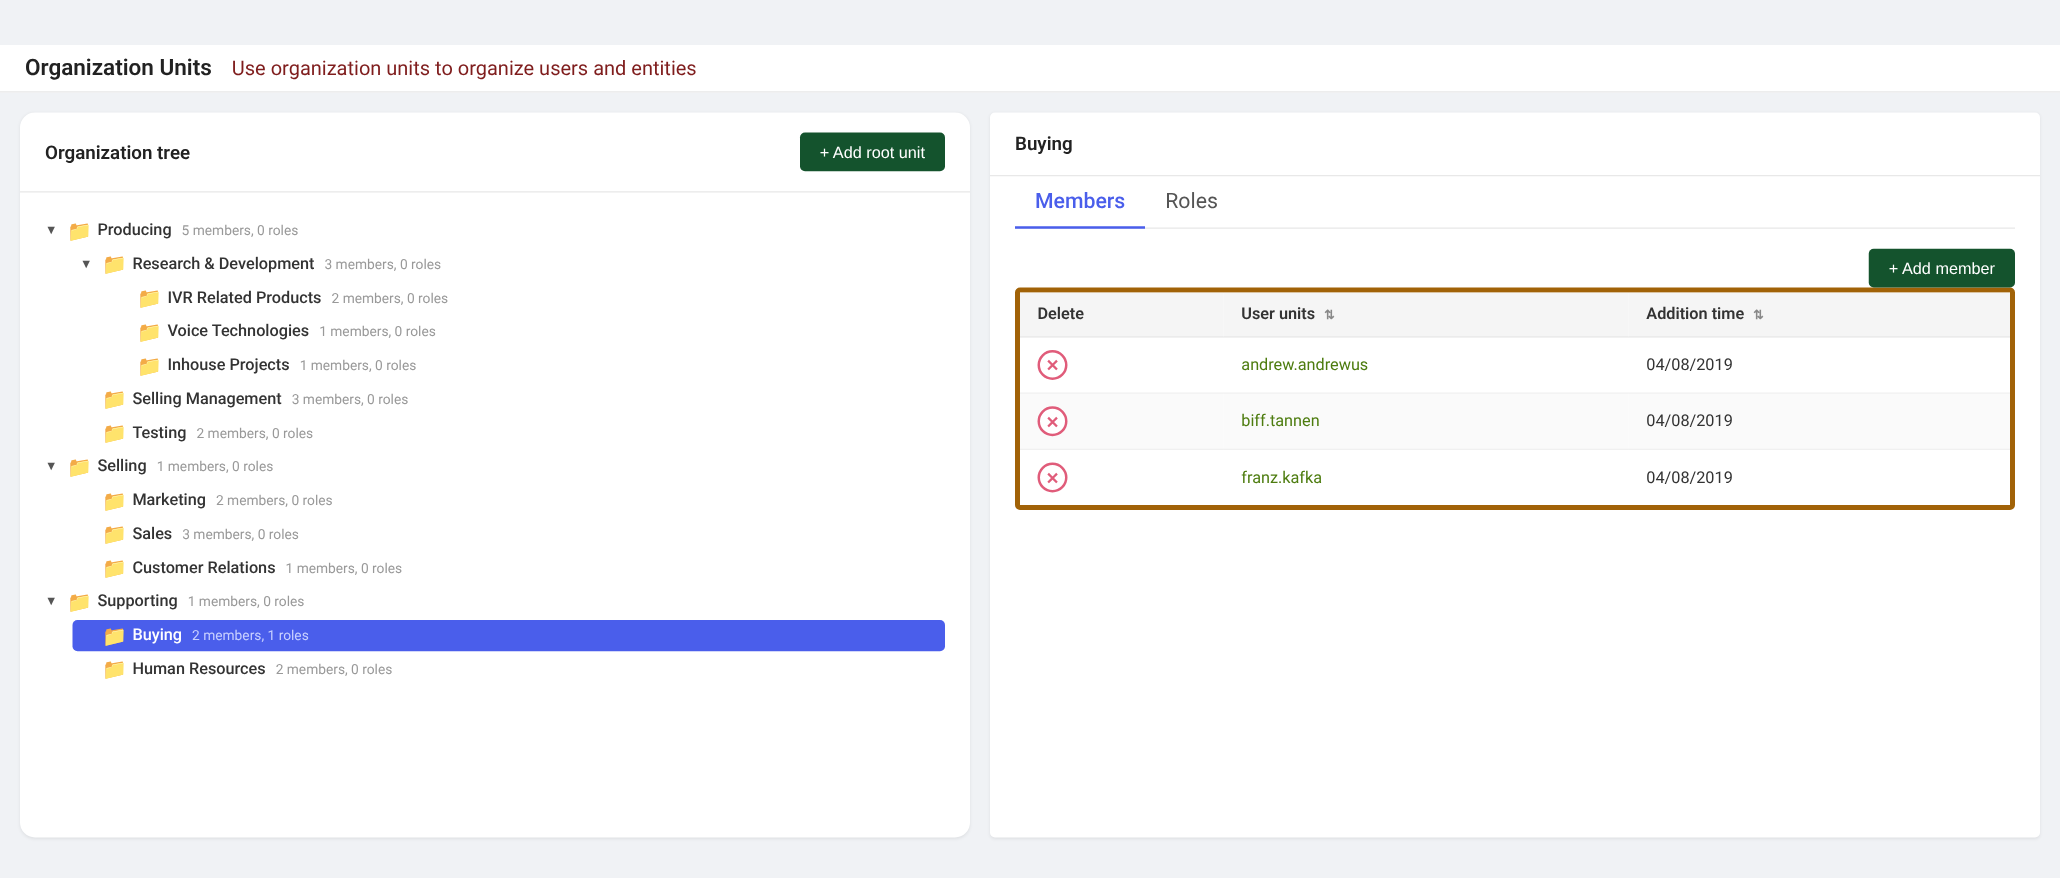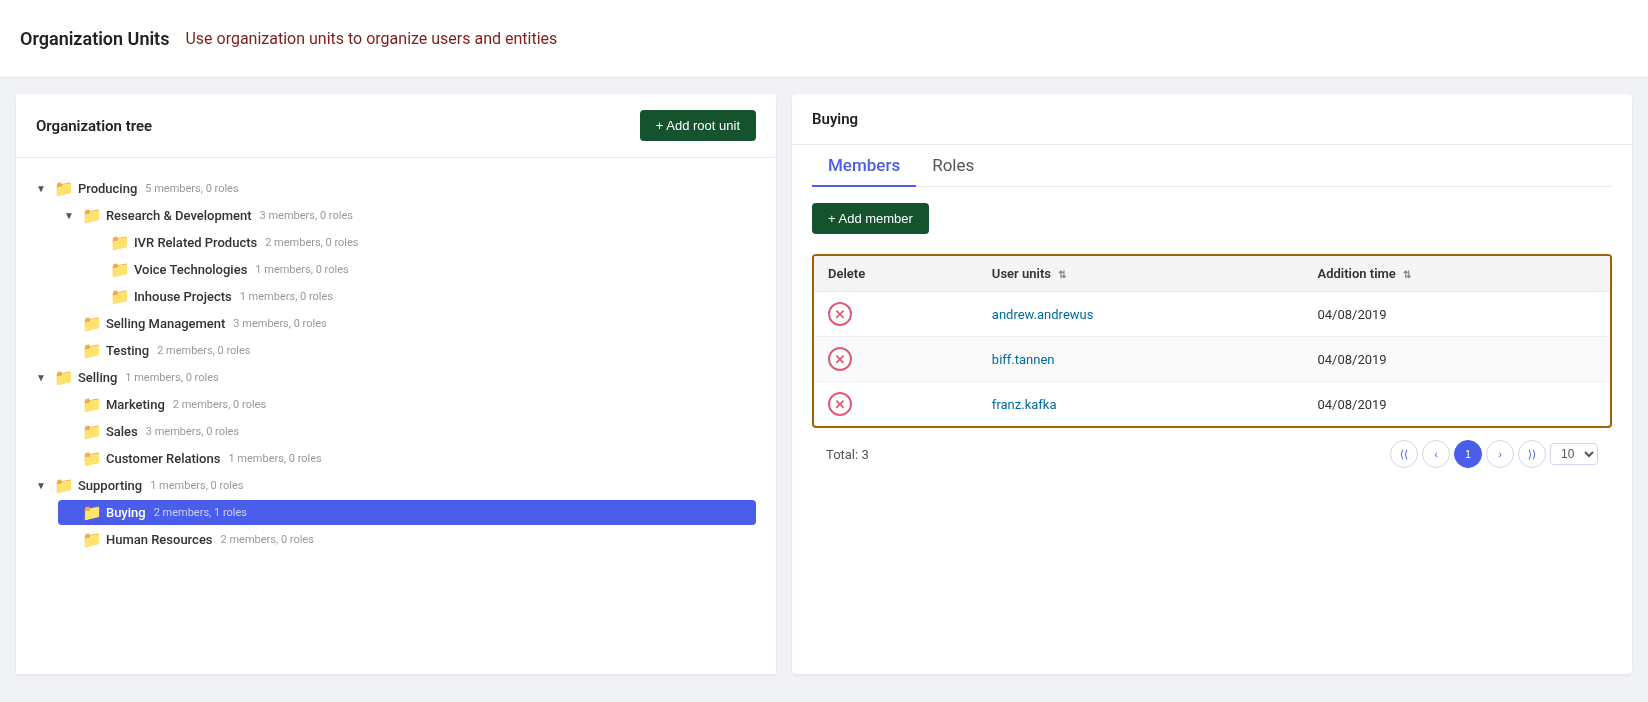--- a/index.html
+++ b/index.html
@@ -12,11 +12,12 @@
 
     .page-header {
       background: #fff;
-      padding: 28px 20px;
+      padding: 8px 20px;
       display: flex;
       align-items: center;
       gap: 16px;
       border-bottom: 1px solid #e8e8e8;
+      margin-top: 36px;
     }
 
     .page-header h1 {

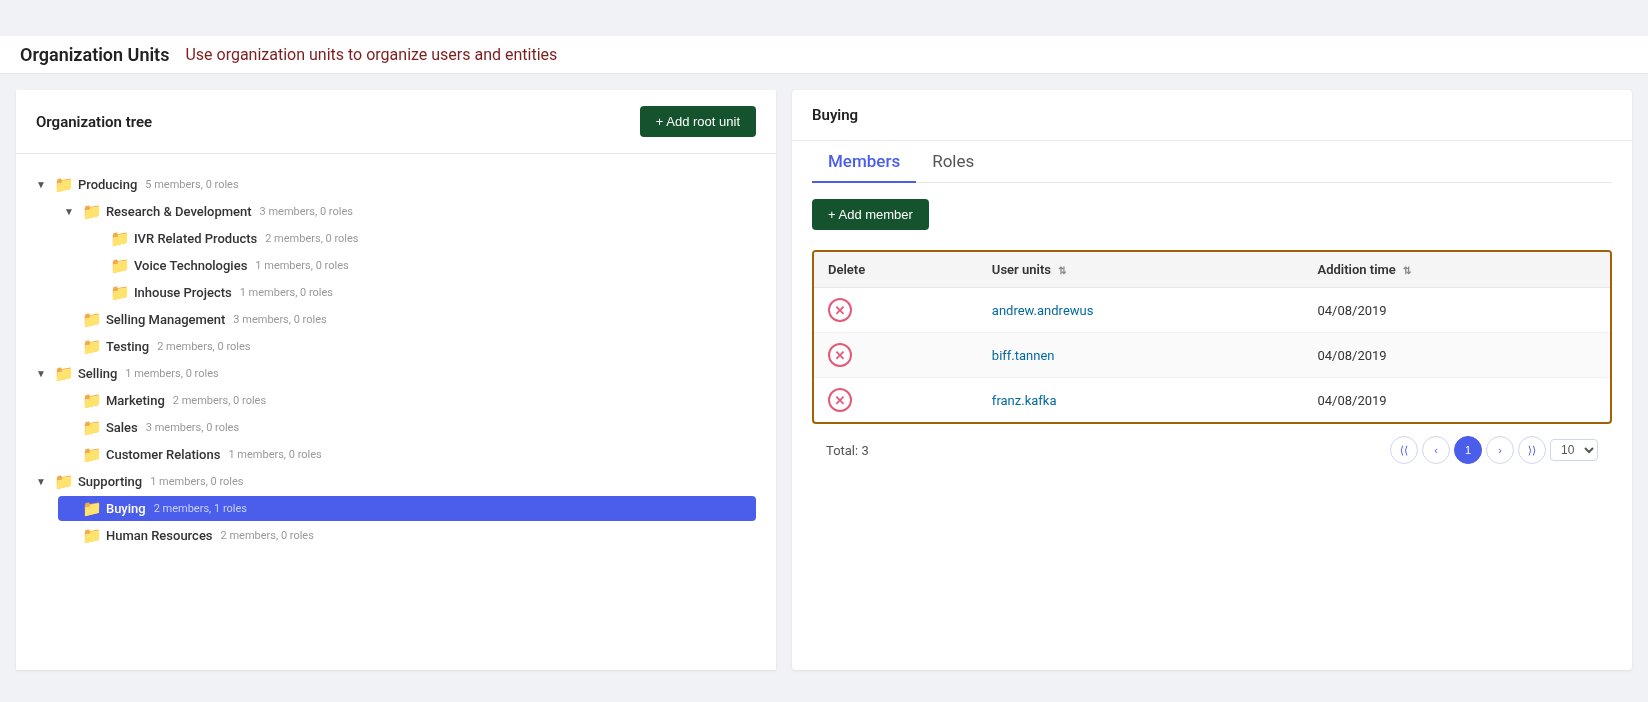--- a/index.html
+++ b/index.html
@@ -40,7 +40,7 @@
 
     .left-panel {
       background: #fff;
-      border-radius: 1px;
+      border-radius: 12px;
       box-shadow: 0 1px 3px rgba(0,0,0,0.08);
       width: 760px;
       min-height: 580px;

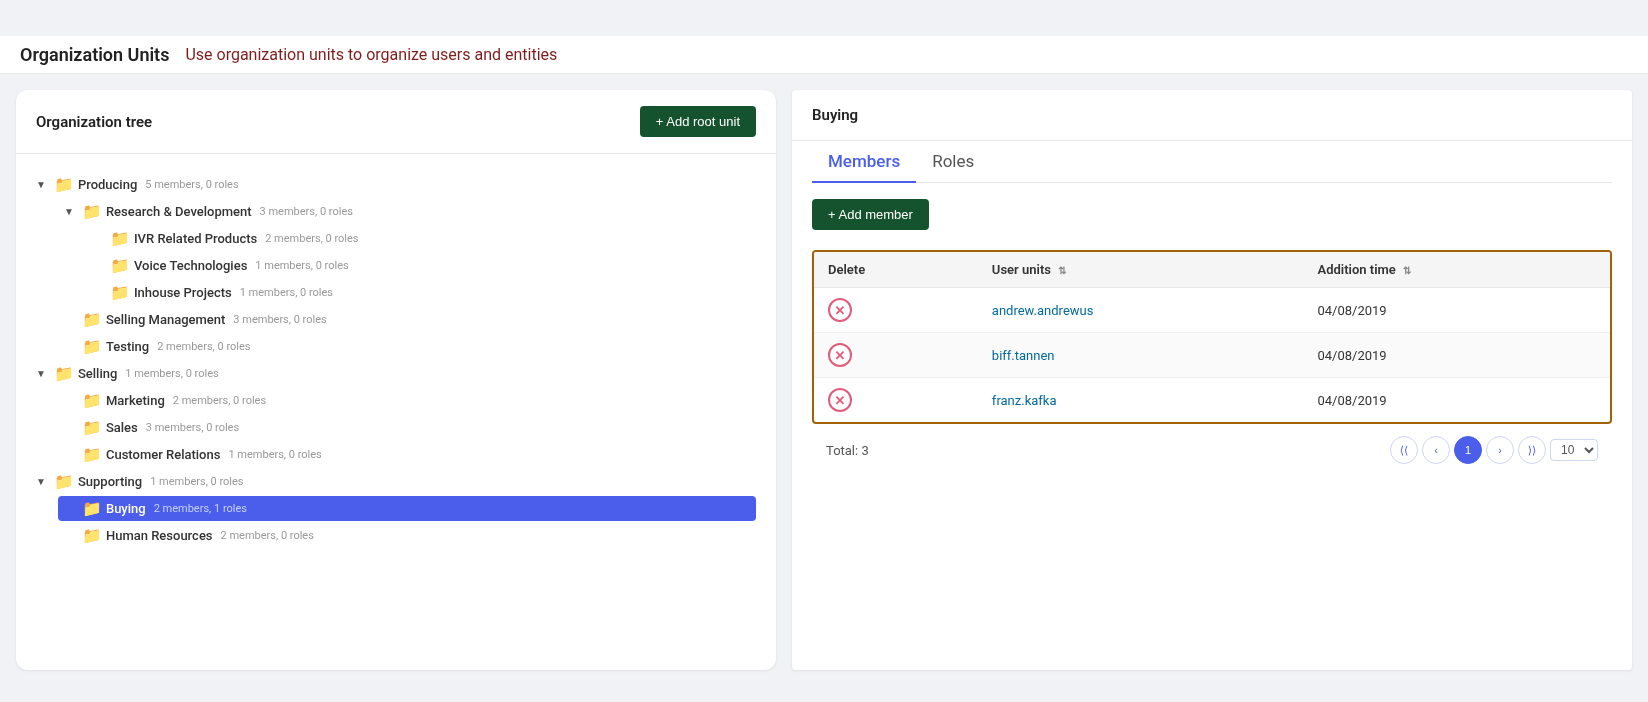--- a/index.html
+++ b/index.html
@@ -188,8 +188,8 @@
 
     .add-member-row {
       display: flex;
-      justify-content: flex-start;
-      margin-bottom: 20px;
+      justify-content: flex-end;
+      margin-bottom: 0;
     }
 
     .table-container {

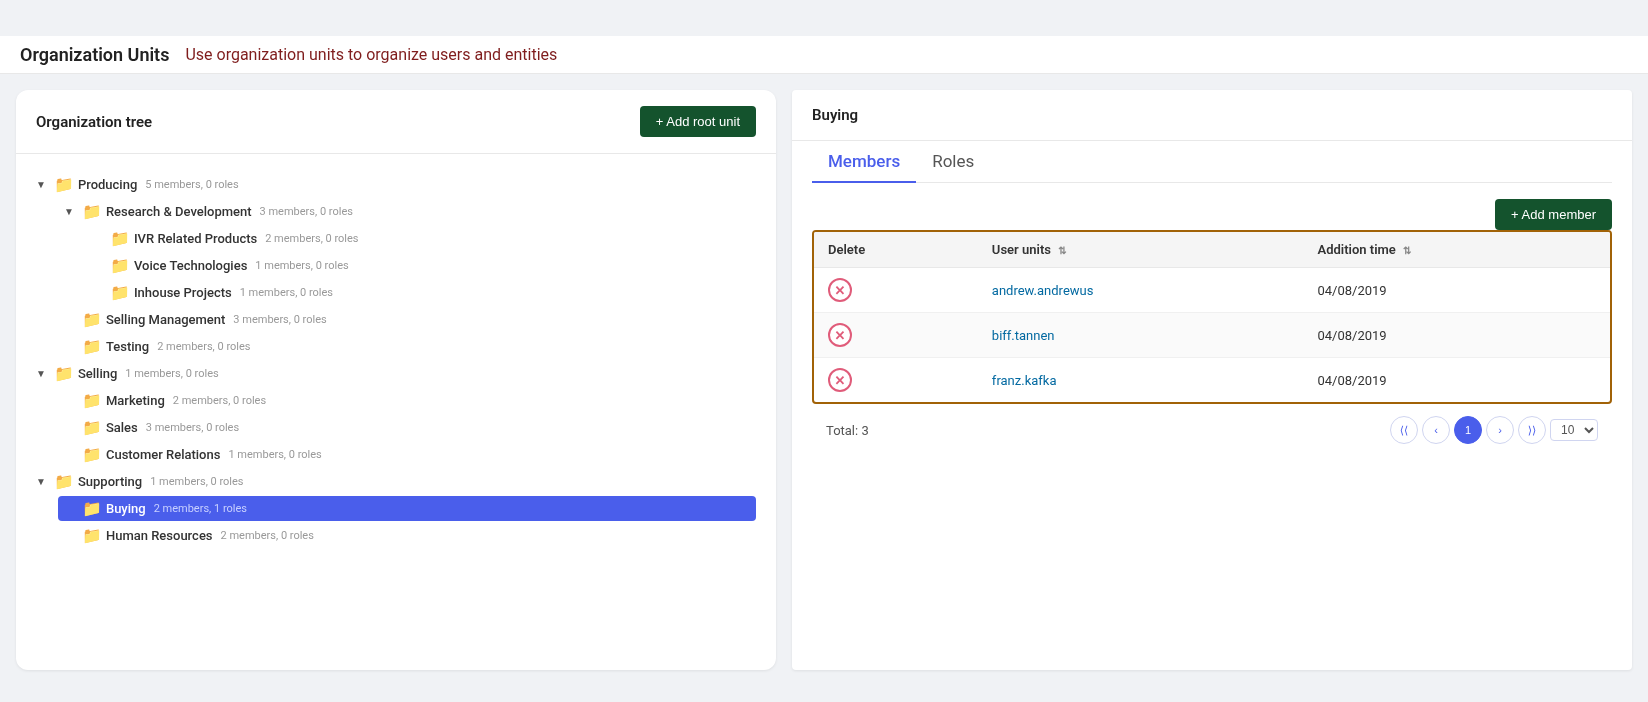--- a/index.html
+++ b/index.html
@@ -193,7 +193,7 @@
     }
 
     .table-container {
-      border: 2px solid #a16207;
+      border: 4px solid #a16207;
       border-radius: 4px;
       overflow: hidden;
     }

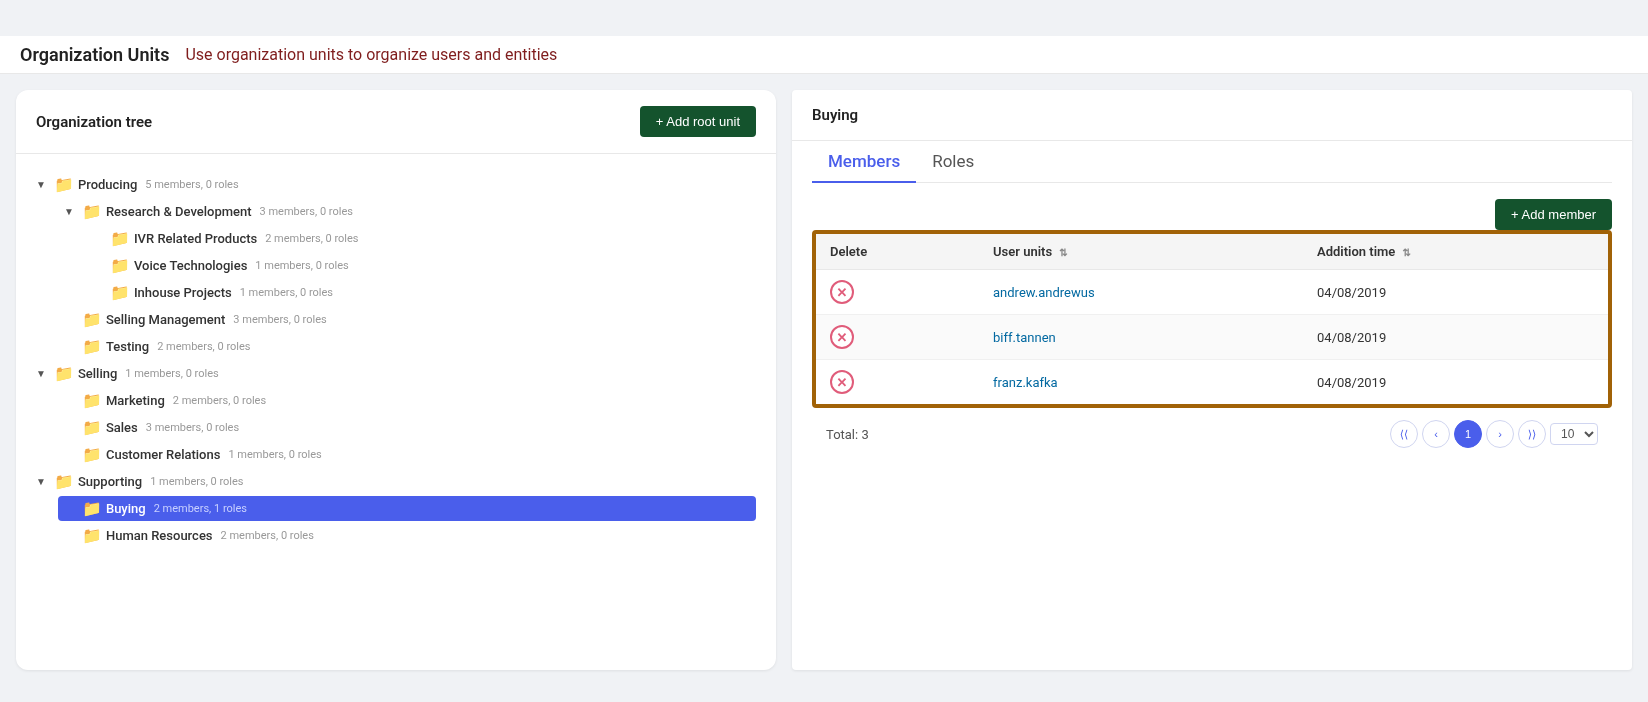--- a/index.html
+++ b/index.html
@@ -254,7 +254,7 @@
     }
 
     .user-link {
-      color: #0369a1;
+      color: #4d7c0f;
       text-decoration: none;
     }
 

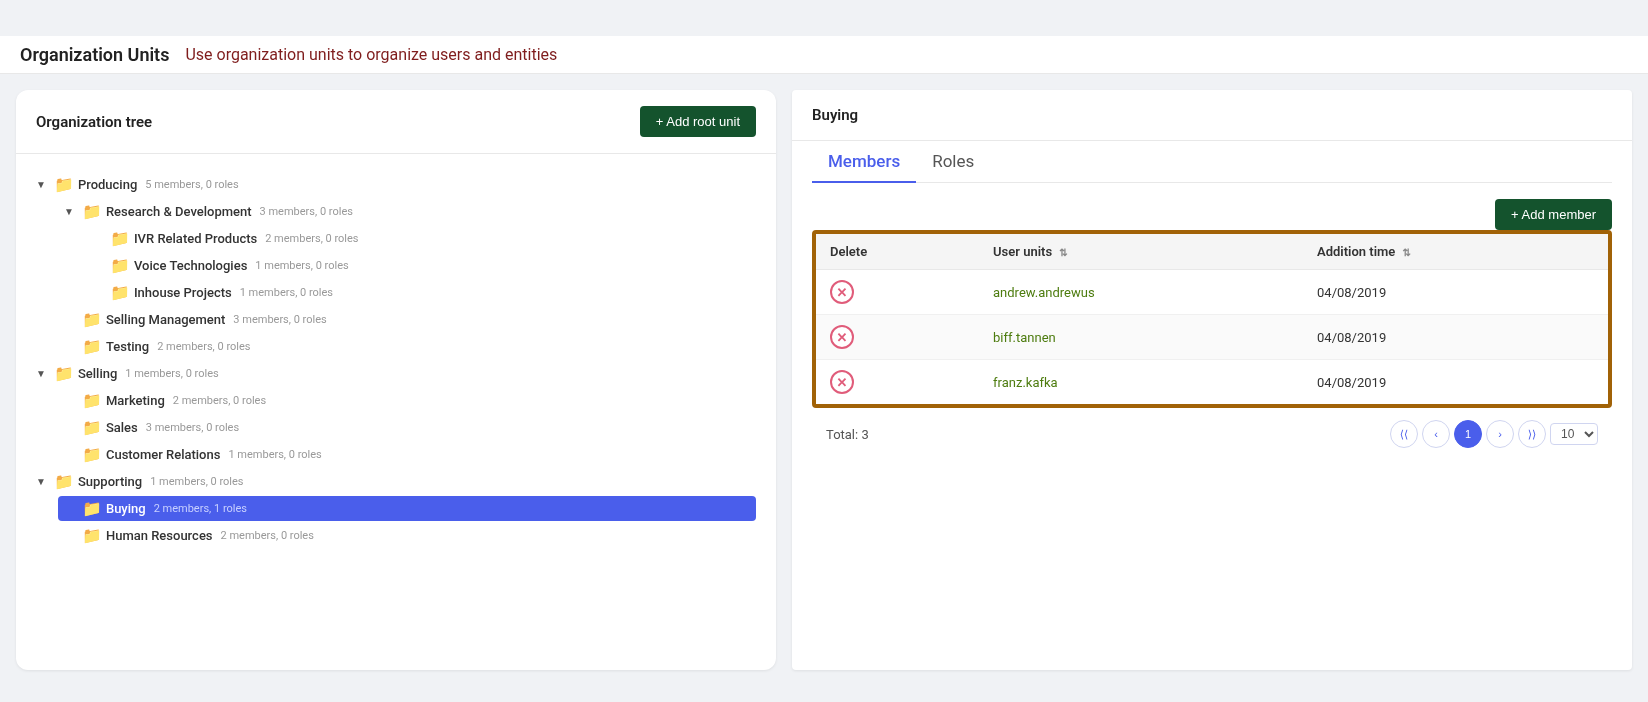--- a/index.html
+++ b/index.html
@@ -521,21 +521,6 @@
         </table>
       </div>
 
-      <div class="table-footer">
-        <span class="total-label">Total: 3</span>
-        <div class="pagination">
-          <button class="page-btn">⟨⟨</button>
-          <button class="page-btn">‹</button>
-          <button class="page-btn active">1</button>
-          <button class="page-btn">›</button>
-          <button class="page-btn">⟩⟩</button>
-          <select class="page-size-select">
-            <option>10</option>
-            <option>25</option>
-            <option>50</option>
-          </select>
-        </div>
-      </div>
     </div>
   </div>
 

